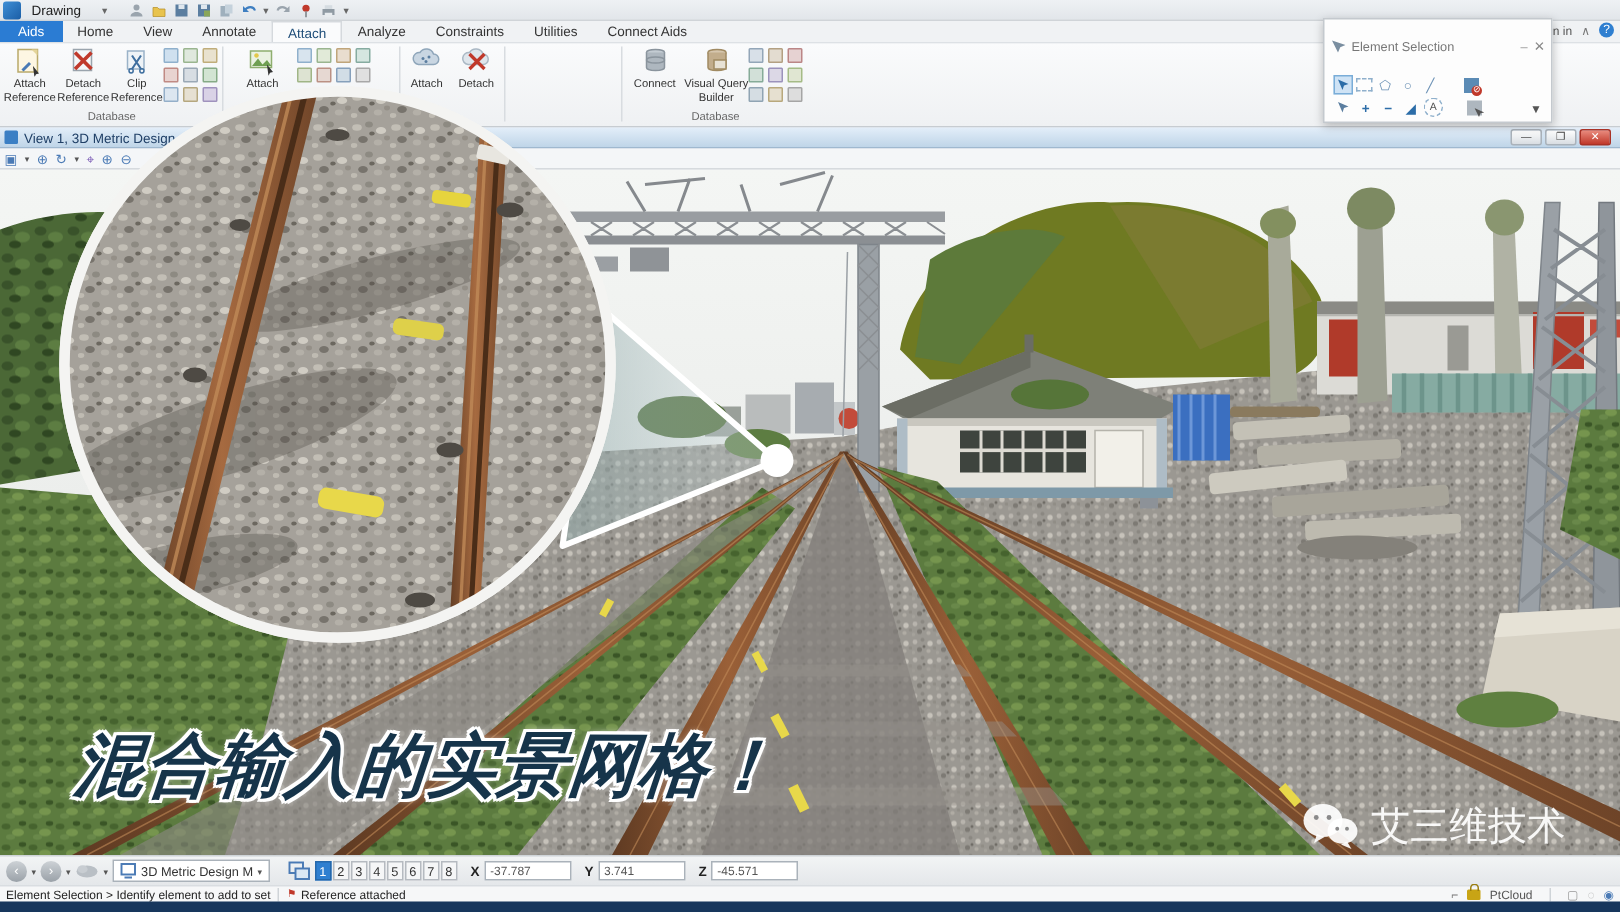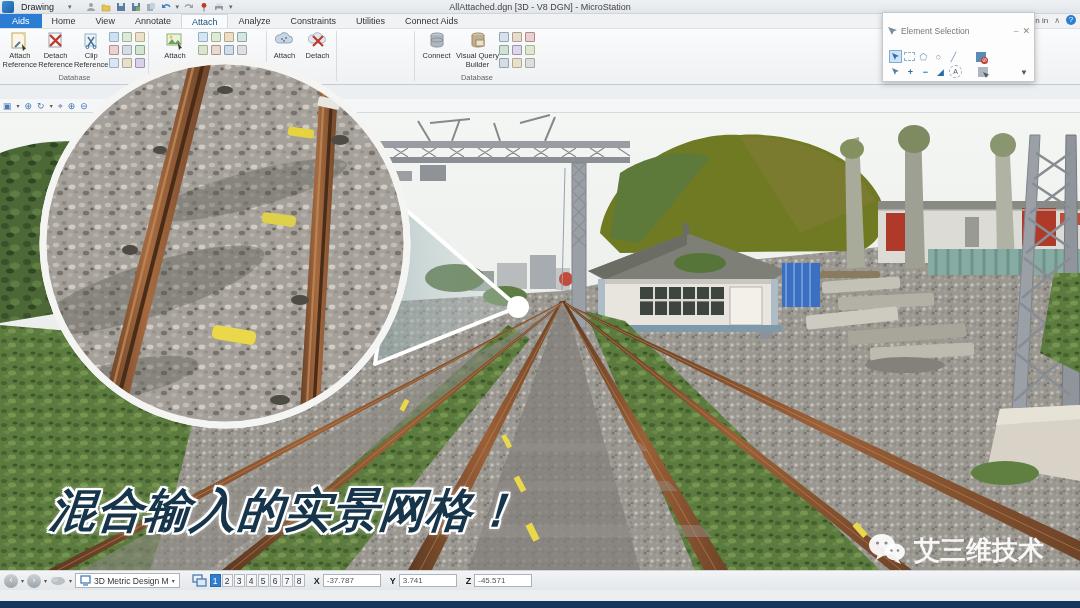--- a/index.html
+++ b/index.html
@@ -137,7 +137,6 @@
         </svg>
       <span class="caret">▾</span>
     </div>
-    <div class="app-title">AllAttached.dgn [3D - V8 DGN] - MicroStation</div>
   </div>
 
   <div class="tabrow">

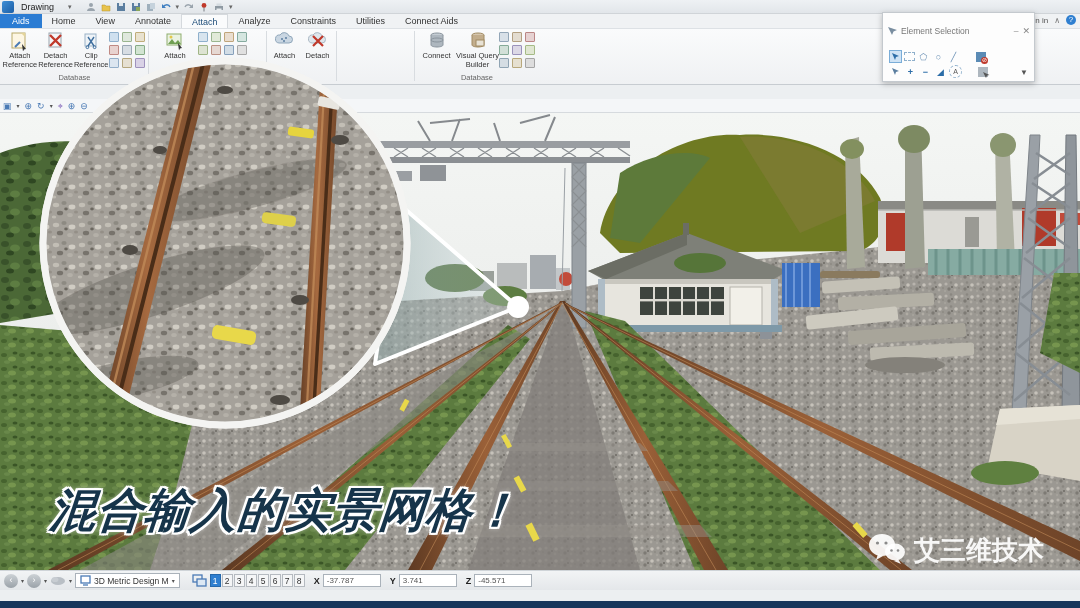--- a/index.html
+++ b/index.html
@@ -325,6 +325,15 @@
     <div class="dlg-caret">▼</div>
   </div>
 
+  <div class="viewbar">
+    <div class="vico"></div>
+    <span>View 1, 3D Metric Design</span>
+    <div class="winbtns">
+      <div class="wbtn">—</div>
+      <div class="wbtn">❐</div>
+      <div class="wbtn close">✕</div>
+    </div>
+  </div>
 
   <div class="viewtools">
     <span class="vt">▣</span>

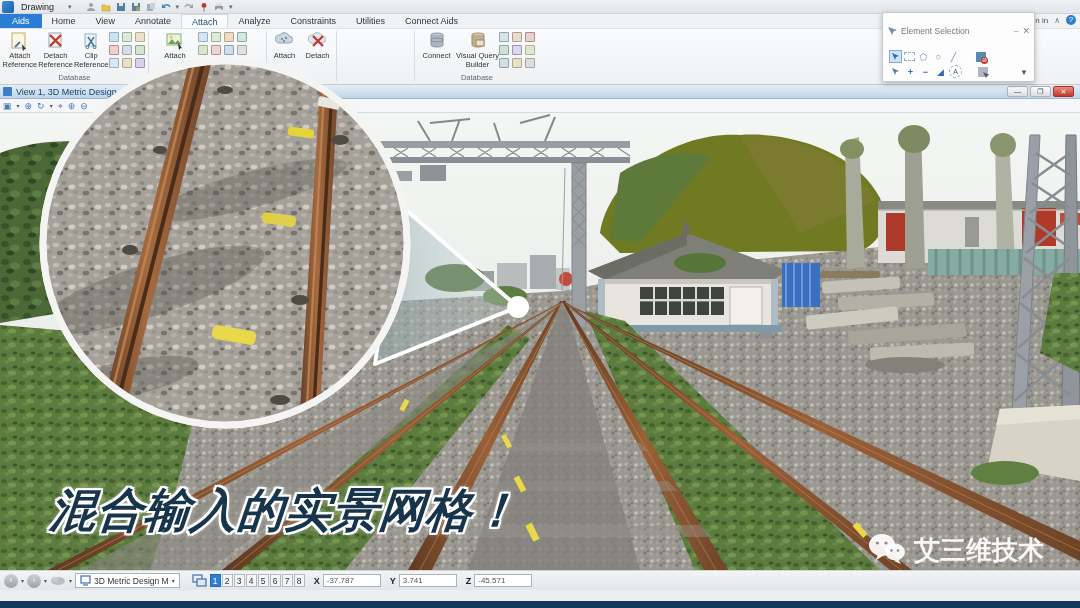--- a/index.html
+++ b/index.html
@@ -61,7 +61,7 @@
   .overlay { position:absolute; left:0; top:0; width:1080px; height:608px; z-index:45; pointer-events:none; }
   .caption { position:absolute; left:50px; top:480px; width:520px; z-index:46; font-size:46px; font-weight:bold; font-style:italic; color:#16344a; letter-spacing:1px; transform:skewX(-5deg);
     text-shadow:-2px -2px 0 #fff,2px -2px 0 #fff,-2px 2px 0 #fff,2px 2px 0 #fff,0 -2px 0 #fff,0 2px 0 #fff,-2px 0 0 #fff,2px 0 0 #fff,0 0 6px #fff; }
-  .wm-wechat { position:absolute; left:868px; top:533px; z-index:47; display:flex; align-items:flex-start; gap:8px; color:rgba(255,255,255,.92); font-size:26px; font-weight:bold; }
+  .wm-wechat { position:absolute; left:868px; top:533px; z-index:47; display:flex; align-items:center; gap:8px; color:rgba(255,255,255,.92); font-size:26px; font-weight:normal; }
   .wm-sohu { position:absolute; left:694px; top:560px; z-index:47; font-size:27px; font-weight:bold; color:#4f4f4f;
     text-shadow:-1px -1px 0 #fff,1px -1px 0 #fff,-1px 1px 0 #fff,1px 1px 0 #fff; letter-spacing:1px; }
 

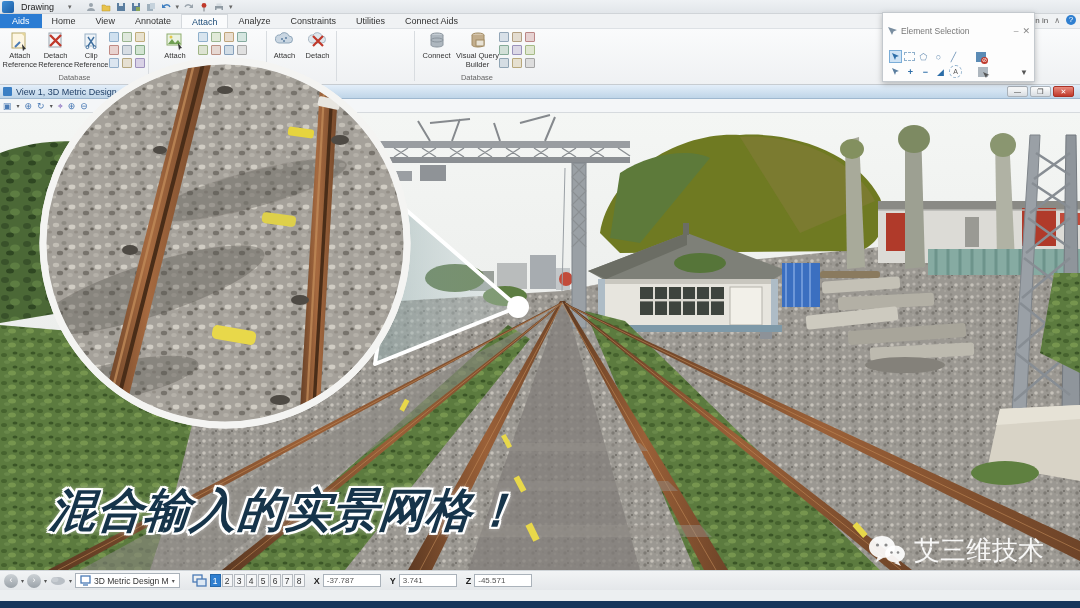--- a/index.html
+++ b/index.html
@@ -649,6 +649,21 @@
     </div>
   </div>
 
+  <div class="statusbar">
+    <span>Element Selection &gt; Identify element to add to set</span>
+    <div class="div"></div>
+    <span style="color:#c0392b;font-size:7px;">⚑</span>
+    <span style="margin-left:3px;">Reference attached</span>
+    <div class="sb-right">
+      <span style="font-size:8px;color:#777;">⌐</span>
+      <div class="lock"></div>
+      <span>PtCloud</span>
+      <div class="div"></div>
+      <span style="color:#999;">▢</span>
+      <span style="color:#999;">◌</span>
+      <span style="color:#4a7ab5;">◉</span>
+    </div>
+  </div>
   <div class="navy"></div>
 
 </div>

